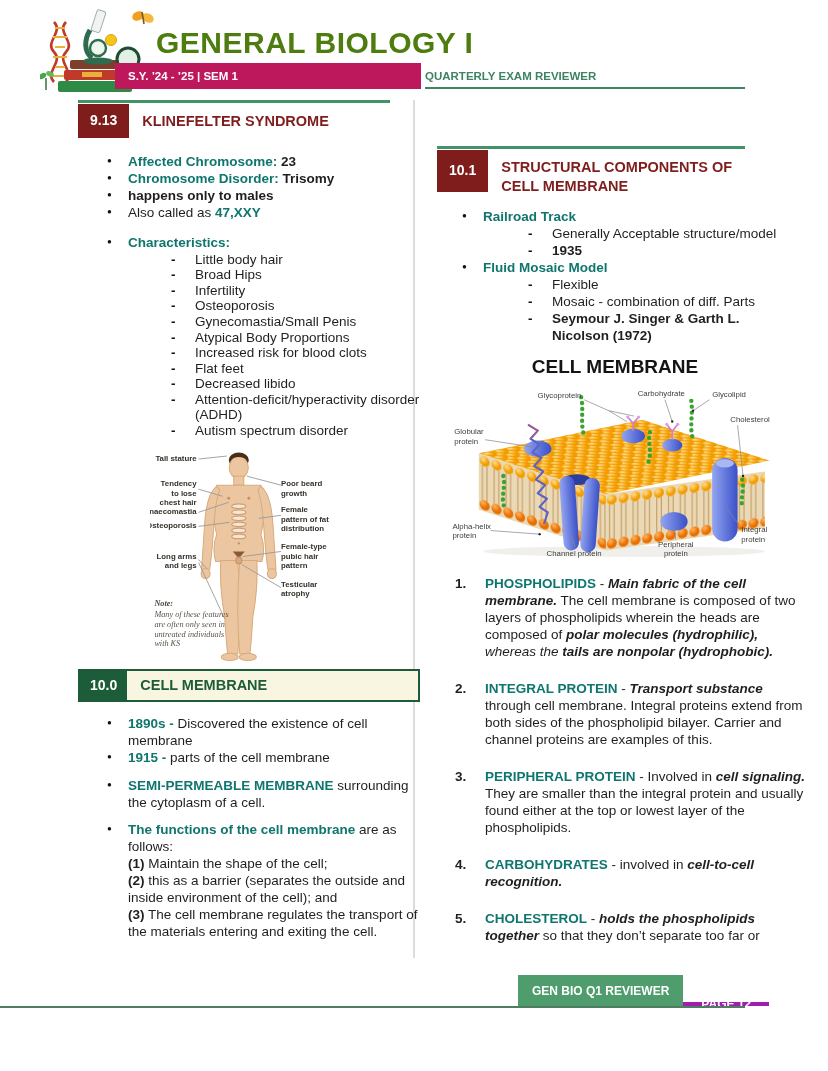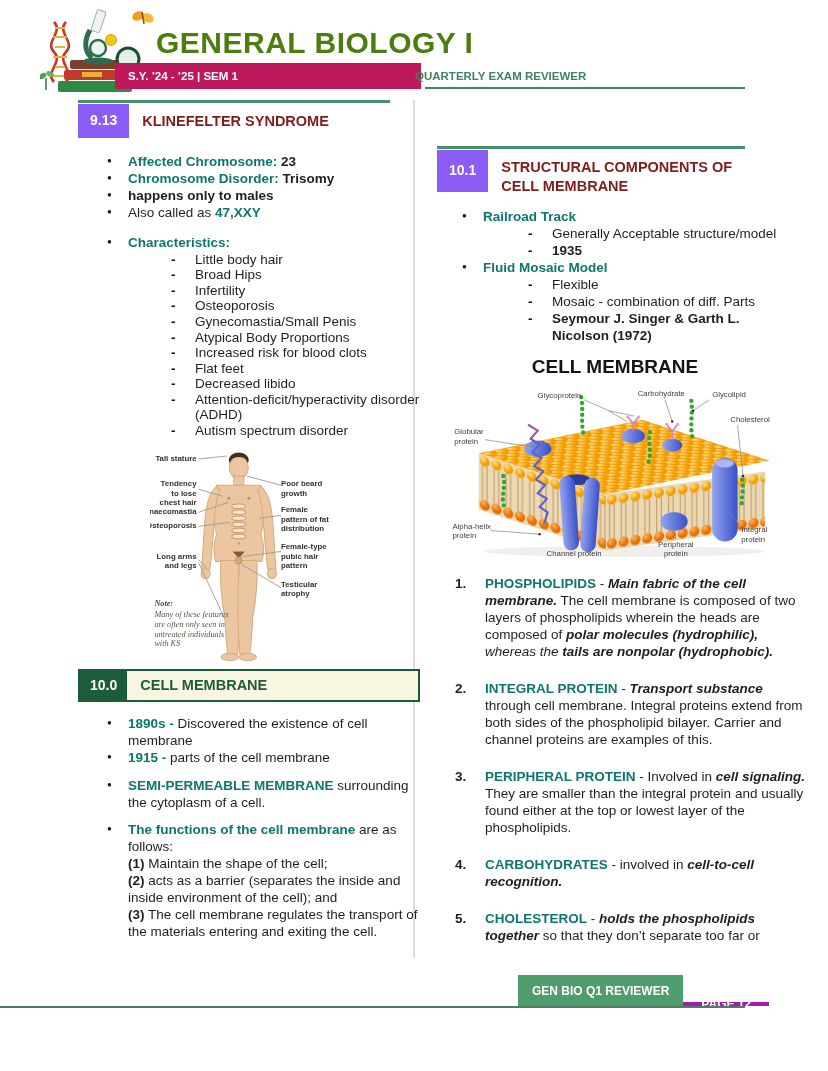--- a/index.html
+++ b/index.html
@@ -10,7 +10,7 @@
                color:#4d7c0f;letter-spacing:.5px;}
   #term-bar{position:absolute;left:115px;top:63px;width:306px;height:26px;background:#be185d;
             color:#fff;font-size:11.5px;font-weight:700;display:flex;align-items:center;padding-left:13px;box-sizing:border-box;}
-  #header-right{position:absolute;left:415px;top:70px;font-size:11.5px;font-weight:700;color:#3e8460;}
+  #header-right{position:absolute;left:425px;top:70px;font-size:11.5px;font-weight:700;color:#3e8460;}
   #header-rule{position:absolute;left:425px;top:87px;width:320px;height:2px;background:#3e8460;}
   #col-divider{position:absolute;left:413px;top:100px;width:2px;height:858px;background:#dcdcdc;}
   

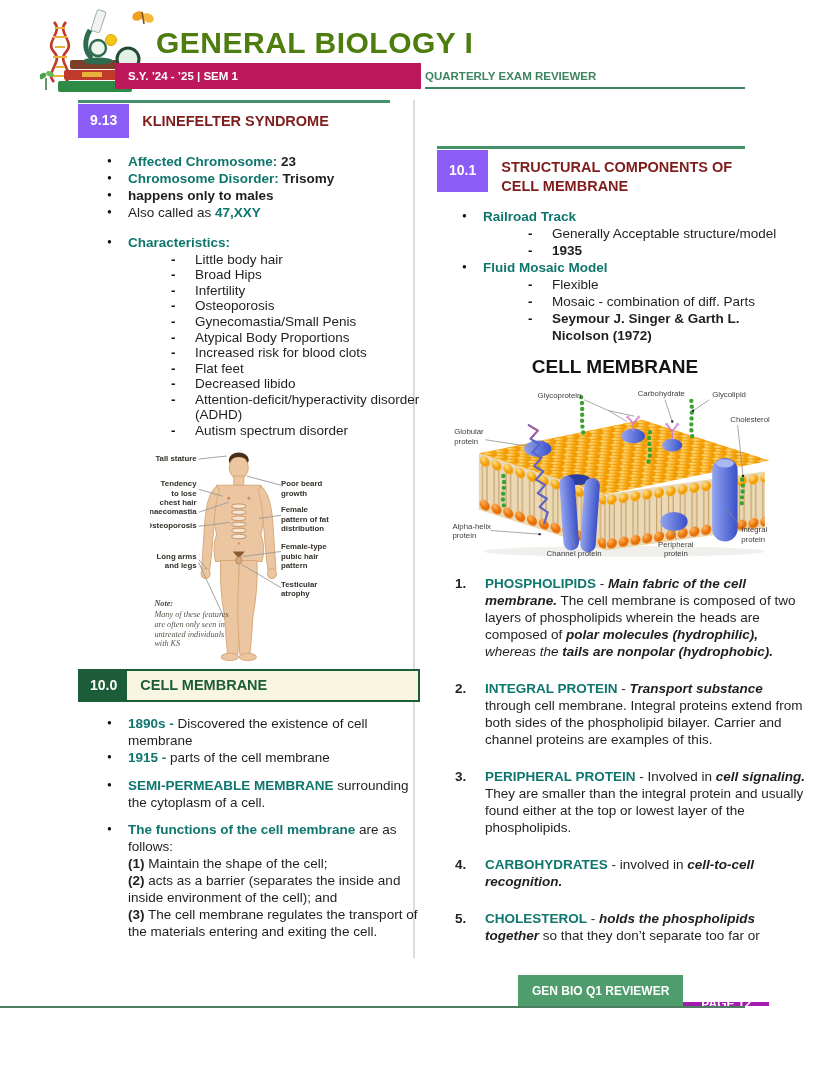--- a/index.html
+++ b/index.html
@@ -20,7 +20,7 @@
   
   .sec-rule{height:3px;background:#43926a;}
   .sec-row{display:flex;align-items:flex-start;margin-top:1px;}
-  .sec-num{background:#8b5cf6;color:#fff;font-weight:700;font-size:14px;padding:8px 12px;flex:0 0 auto;}
+  .sec-num{background:#7f1d1d;color:#fff;font-weight:700;font-size:14px;padding:8px 12px;flex:0 0 auto;}
   .sec-title{color:#7f1d1d;font-weight:700;font-size:14.5px;line-height:1.3;margin:8px 0 0 13px;}
   .box-header{display:flex;border:2px solid #1d5c38;align-items:stretch;}
   .box-num{background:#1d5c38;color:#fff;font-weight:700;font-size:14px;padding:6px 10px;display:flex;align-items:center;}

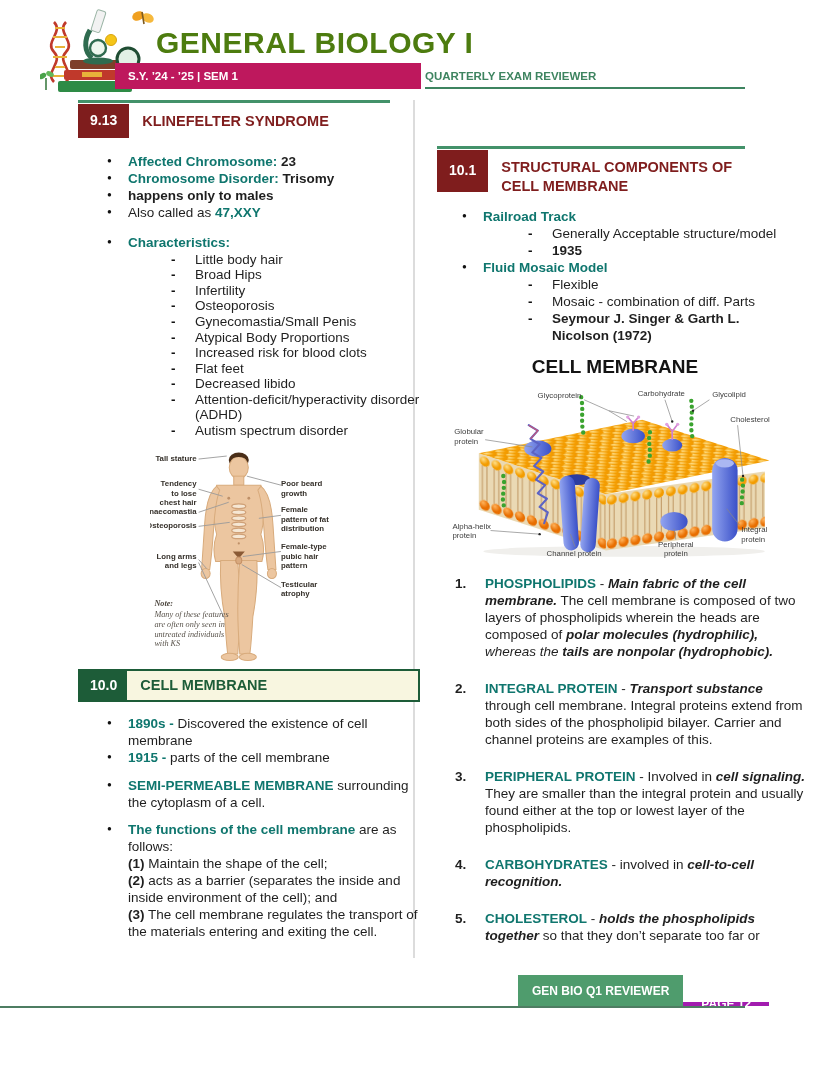--- a/index.html
+++ b/index.html
@@ -213,7 +213,7 @@
       <li>
         <span class="g">The functions of the cell membrane</span><span> are as follows:</span>
         <div><span class="bk">(1)</span><span> Maintain the shape of the cell;</span></div>
-        <div><span class="bk">(2)</span><span> acts as a barrier (separates the inside and inside environment of the cell); and</span></div>
+        <div><span class="bk">(2)</span><span> this as a barrier (separates the outside and inside environment of the cell); and</span></div>
         <div><span class="bk">(3)</span><span> The cell membrane regulates the transport of the materials entering and exiting the cell.</span></div>
       </li>
     </ul>

